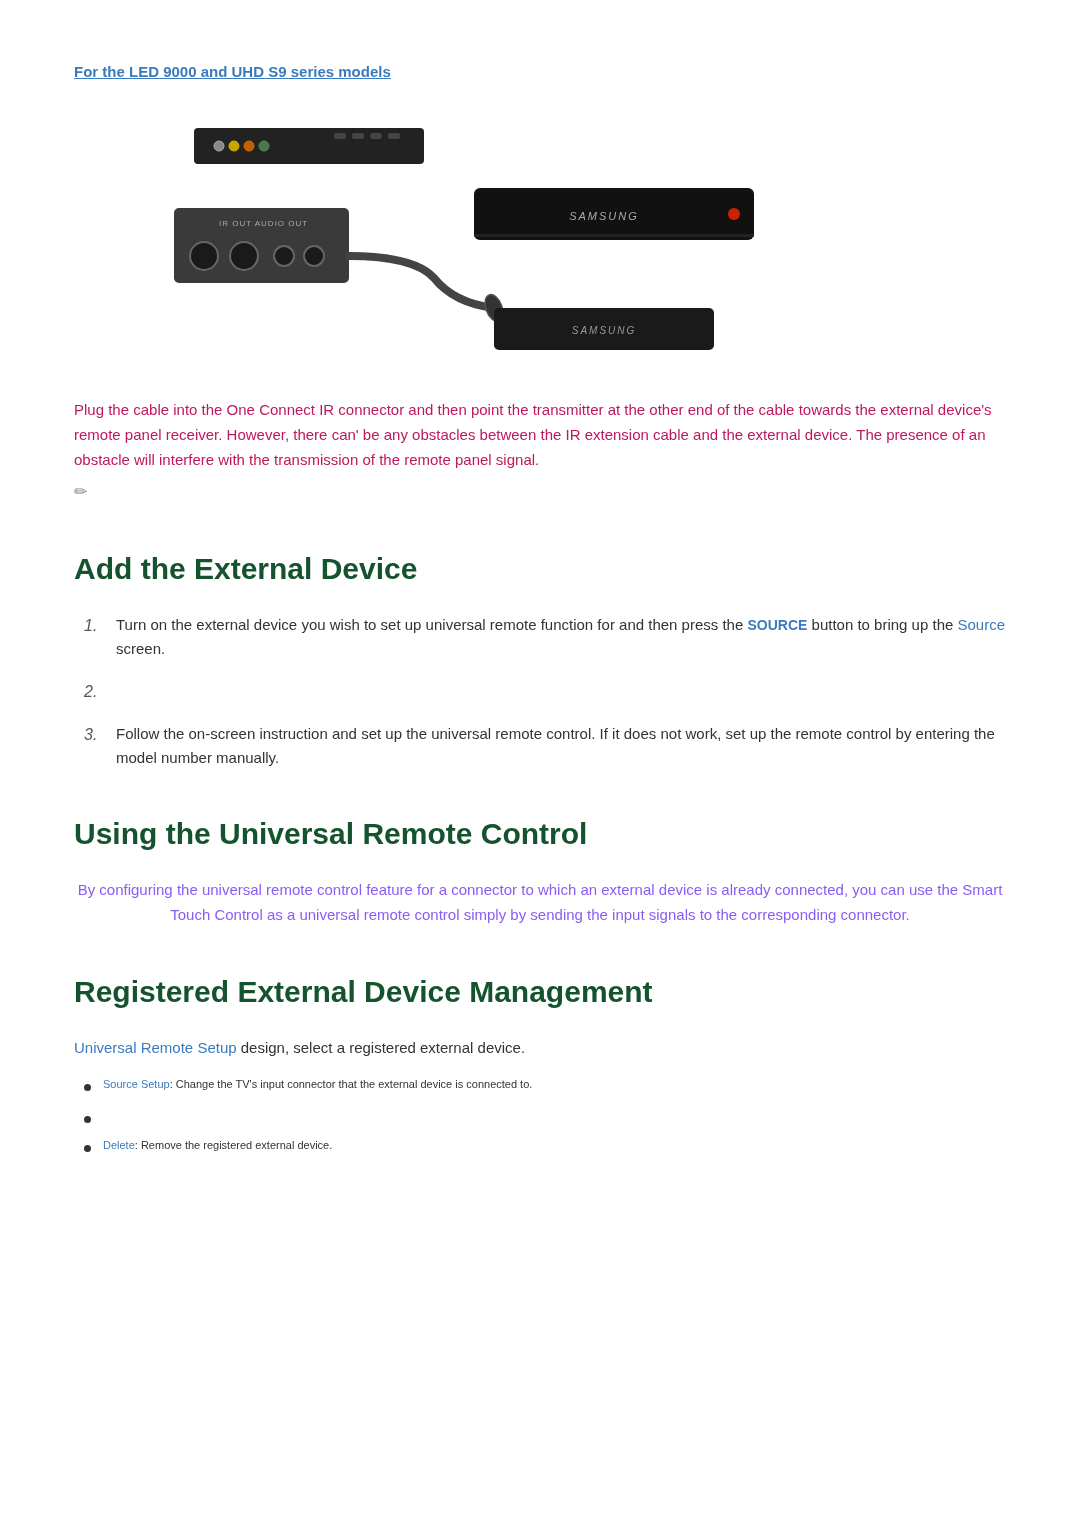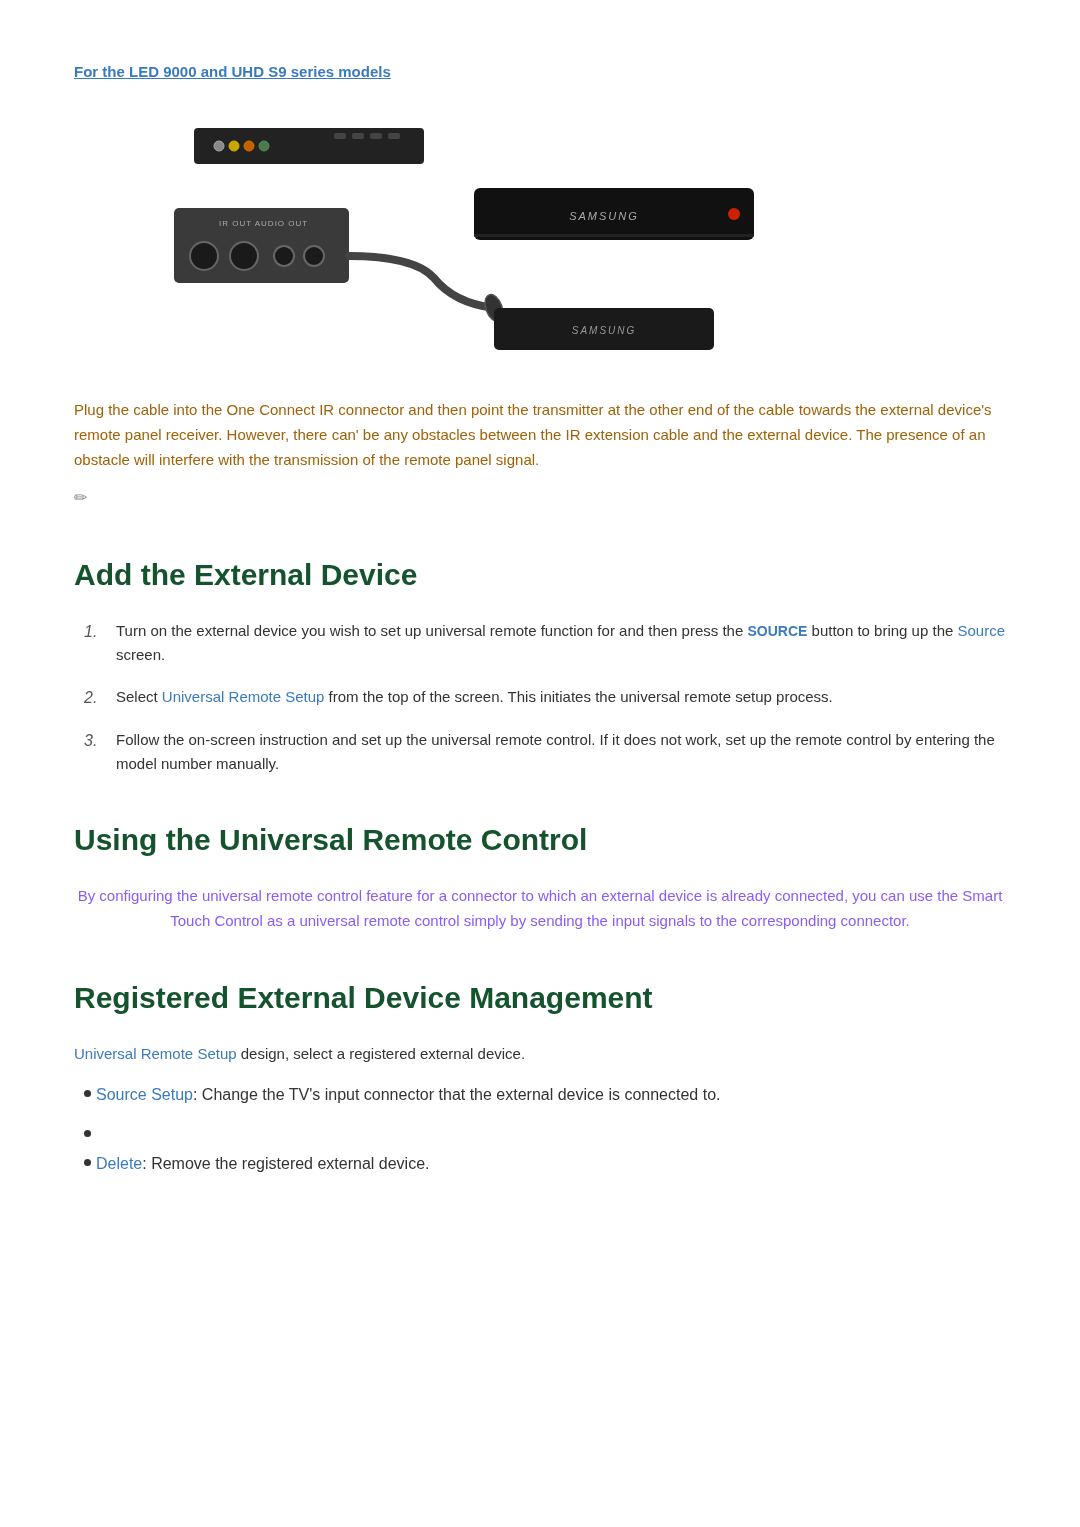--- a/index.html
+++ b/index.html
@@ -29,9 +29,9 @@
 
     .paragraph {
       font-size: 15px;
-      color: #a16207;
+      color: #be185d;
       line-height: 1.65;
-      margin-bottom: 12px;
+      margin-bottom: 6px;
     }
 
     .note-row {

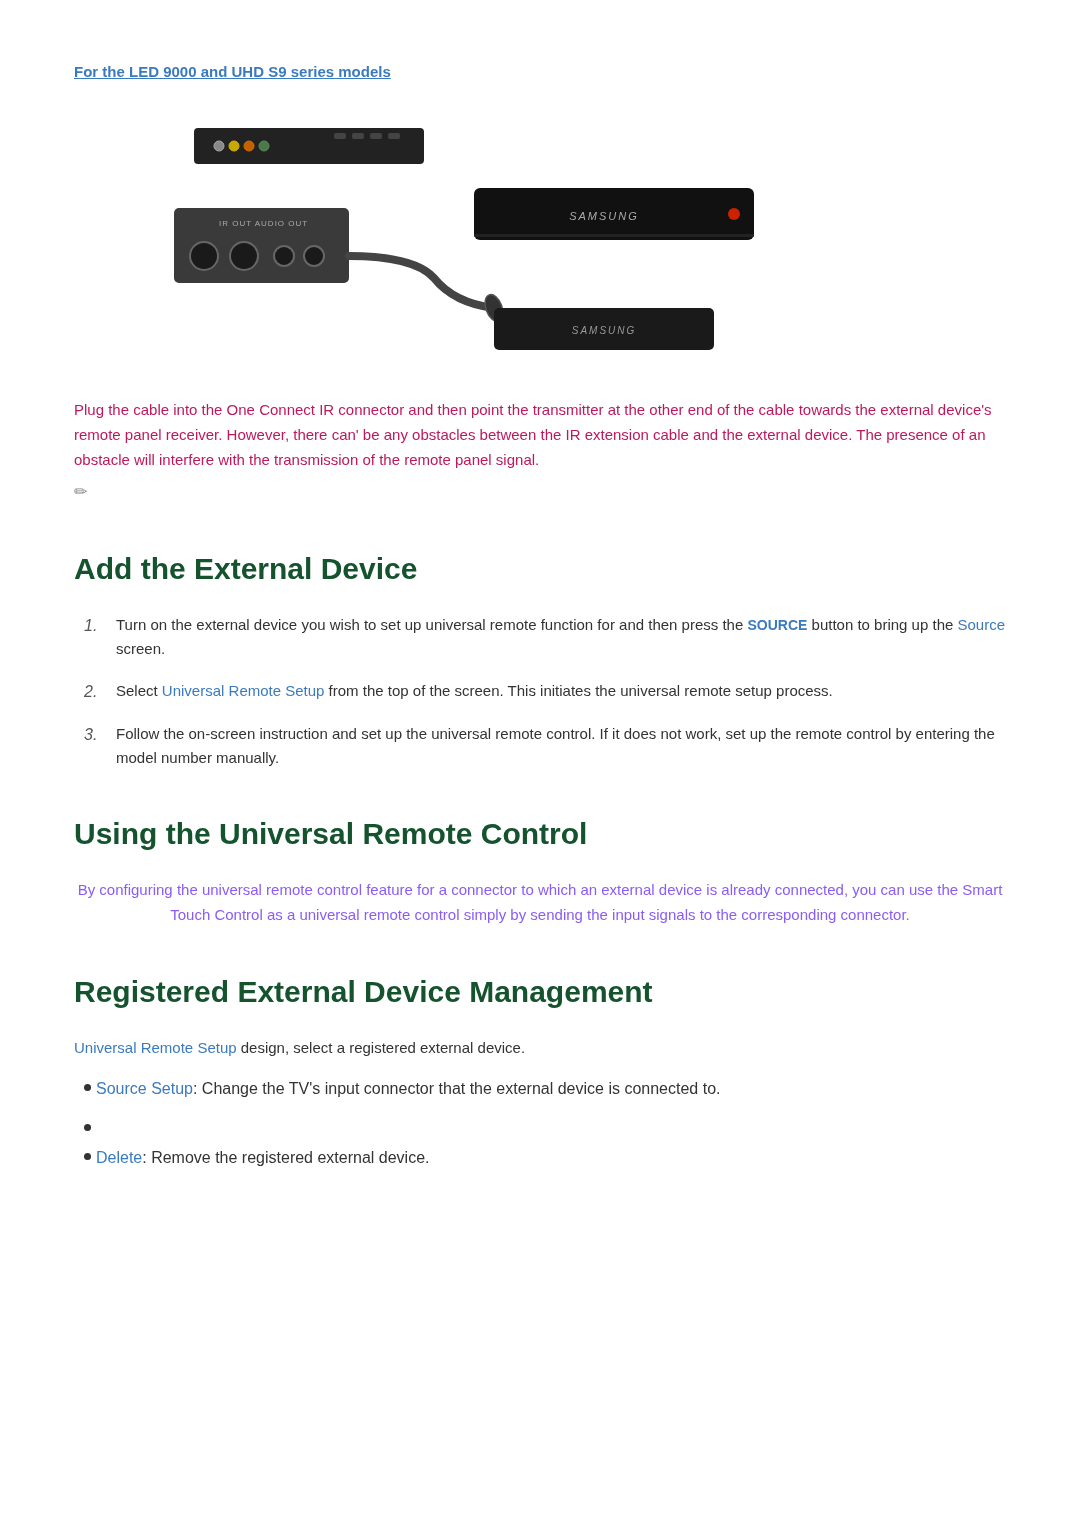--- a/index.html
+++ b/index.html
@@ -203,9 +203,6 @@
   </li>
   <li>
     <span class="list-num">2.</span>
-    <span>
-      Select <span class="link">Universal Remote Setup</span> from the top of the screen. This initiates the universal remote setup process.
-    </span>
   </li>
   <li>
     <span class="list-num">3.</span>

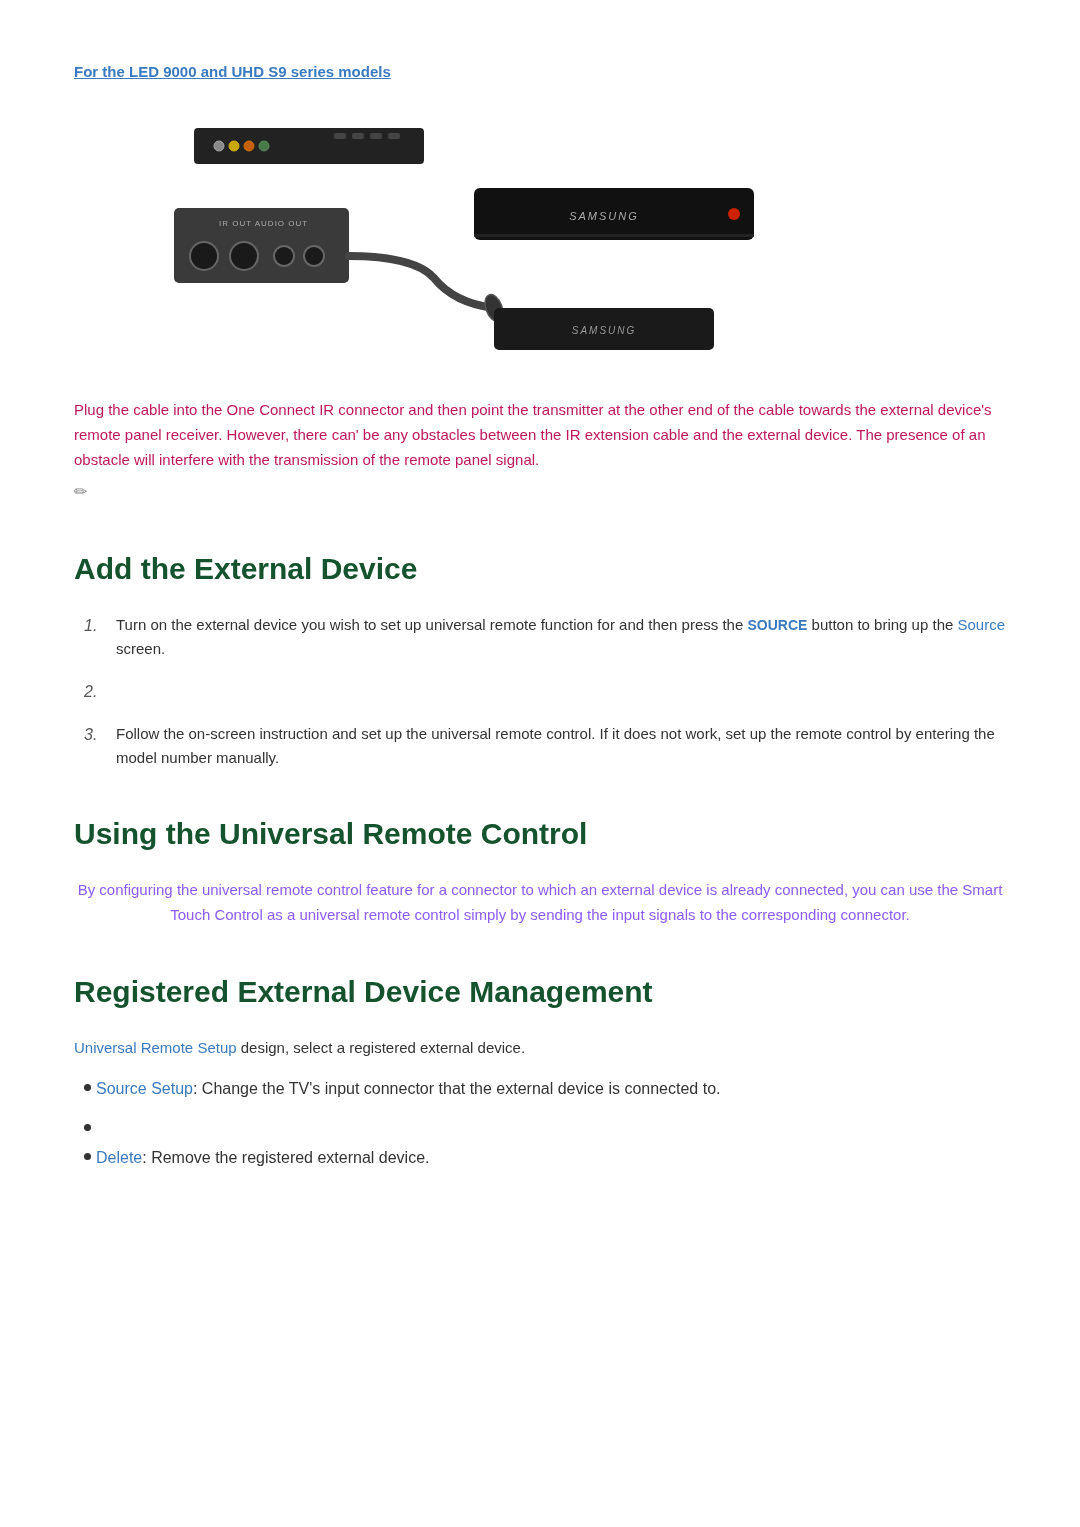--- a/index.html
+++ b/index.html
@@ -109,9 +109,9 @@
     .bullet-list li {
       display: flex;
       align-items: flex-start;
-      gap: 5px;
+      gap: 12px;
       margin-bottom: 14px;
-      font-size: 16px;
+      font-size: 11px;
       color: #333;
       line-height: 1.6;
     }

